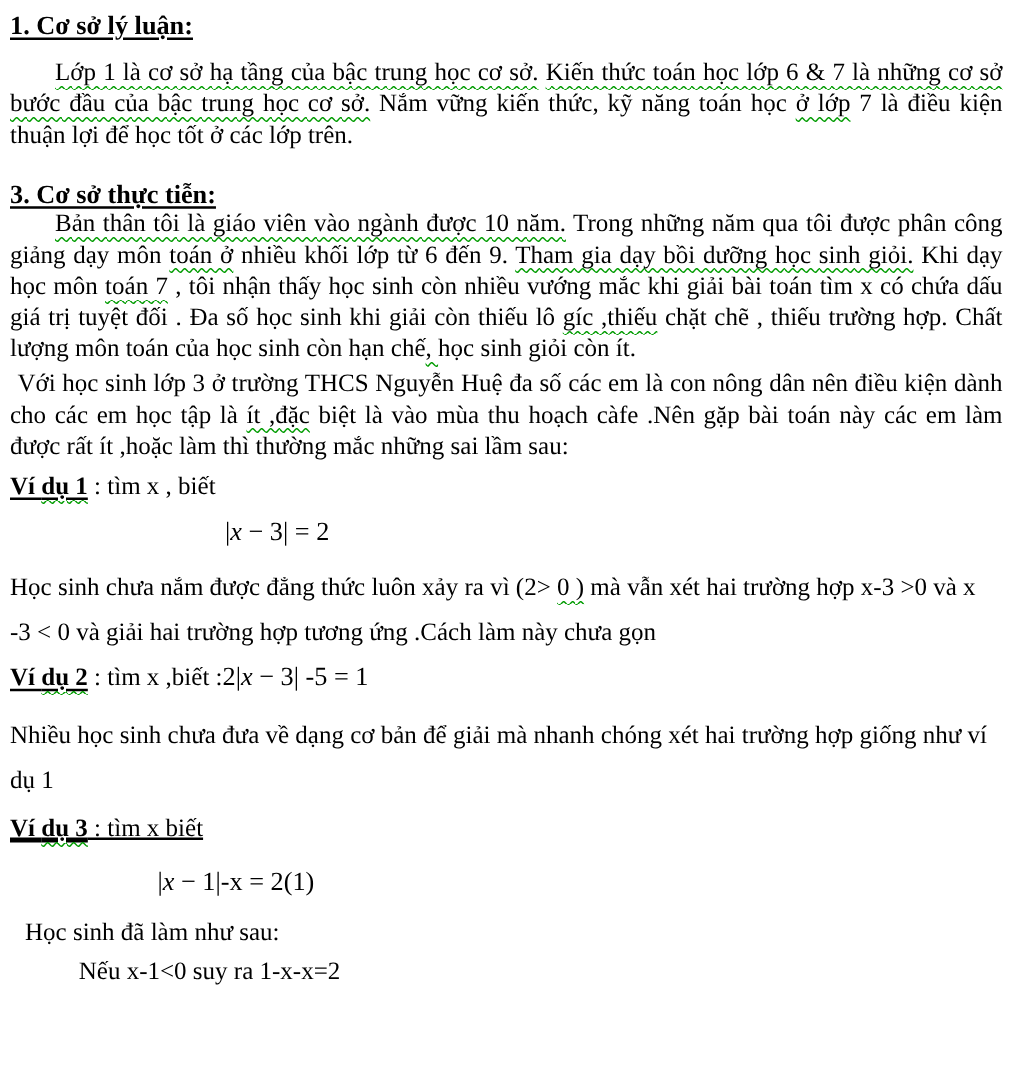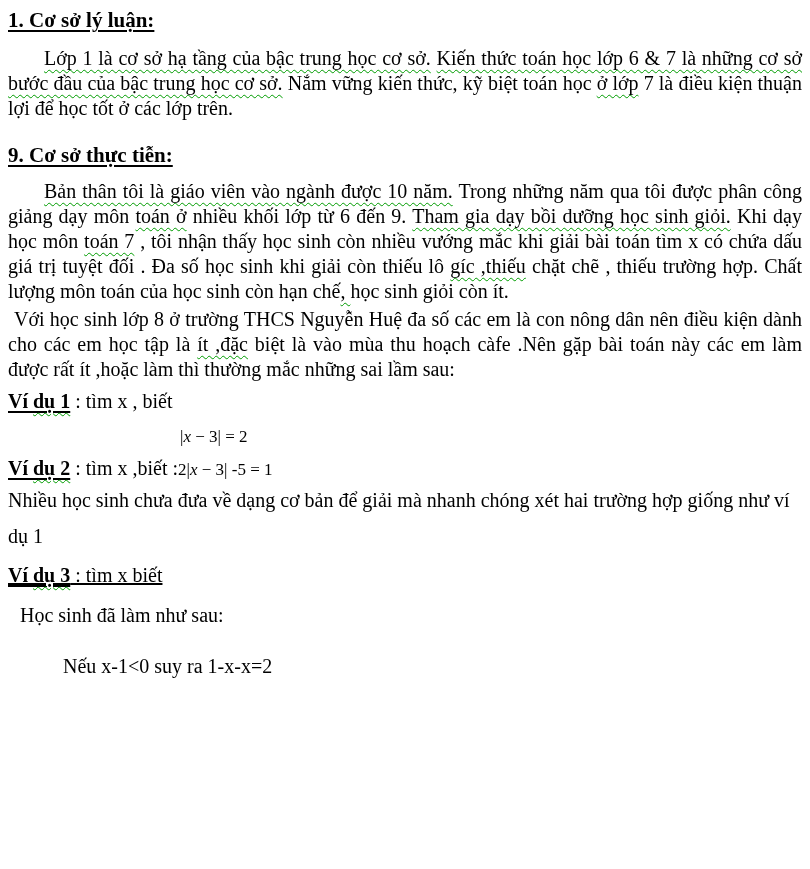--- a/index.html
+++ b/index.html
@@ -56,7 +56,7 @@
 
   <h2 class="hd" id="h1"><span class="ul">1. Cơ sở lý luận:</span></h2>
 
-  <p class="jus ind36" id="p1"><span class="sp">Lớp 1 là cơ sở hạ tầng của bậc trung học cơ sở.</span><span> </span><span class="sp">Kiến thức toán học lớp 6 &amp; 7 là những cơ sở bước đầu của bậc trung học cơ sở.</span><span> Nắm vững kiến thức, kỹ biệt toán học </span><span class="sp">ở lớp</span><span>  7 là điều kiện thuận lợi để học tốt   ở các lớp trên.</span></p>
+  <p class="jus ind36" id="p1"><span class="sp">Lớp 1 là cơ sở hạ tầng của bậc trung học cơ sở.</span><span> </span><span class="sp">Kiến thức toán học lớp 6 &amp; 7 là những cơ sở bước đầu của bậc trung học cơ sở.</span><span> Nắm vững kiến thức, kỹ năng toán học </span><span class="sp">ở lớp</span><span>  7 là điều kiện thuận lợi để học tốt   ở các lớp trên.</span></p>
 
   <h2 class="hd" id="h2"><span class="ul">9. Cơ sở thực tiễn:</span></h2>
 

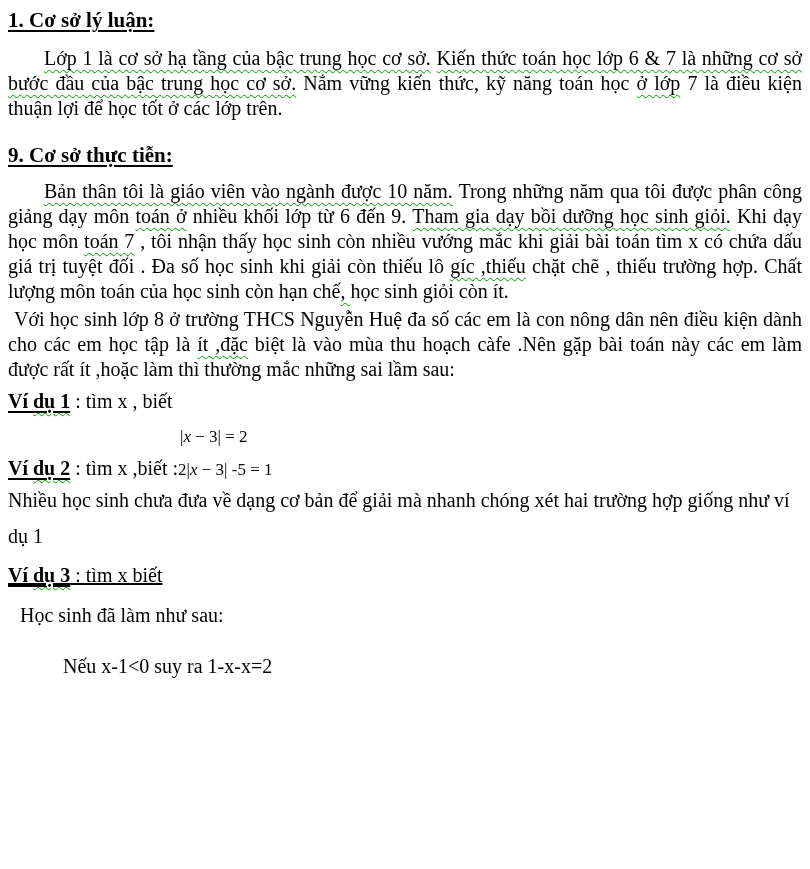--- a/index.html
+++ b/index.html
@@ -58,7 +58,7 @@
 
   <p class="jus ind36" id="p1"><span class="sp">Lớp 1 là cơ sở hạ tầng của bậc trung học cơ sở.</span><span> </span><span class="sp">Kiến thức toán học lớp 6 &amp; 7 là những cơ sở bước đầu của bậc trung học cơ sở.</span><span> Nắm vững kiến thức, kỹ năng toán học </span><span class="sp">ở lớp</span><span>  7 là điều kiện thuận lợi để học tốt   ở các lớp trên.</span></p>
 
-  <h2 class="hd" id="h2"><span class="ul">9. Cơ sở thực tiễn:</span></h2>
+  <h2 class="hd" id="h2"><span class="ul">3. Cơ sở thực tiễn:</span></h2>
 
   <p class="jus ind36" id="p2"><span class="sp">Bản thân tôi là giáo viên vào ngành được 10 năm.</span><span> Trong những năm qua tôi được phân công giảng dạy môn </span><span class="sp">toán  ở</span><span> nhiều khối lớp từ 6 đến 9. </span><span class="sp">Tham gia dạy bồi dưỡng học sinh giỏi.</span><span> Khi dạy học môn </span><span class="sp">toán  7</span><span> , tôi nhận thấy học sinh còn nhiều vướng mắc khi giải bài toán tìm x có chứa dấu giá trị tuyệt đối . Đa số học sinh khi giải còn thiếu lô </span><span class="sp">gíc ,thiếu</span><span> chặt chẽ , thiếu trường hợp. Chất lượng môn toán của học sinh còn hạn chế</span><span class="sp">, </span><span>học sinh giỏi còn ít.</span></p>
 

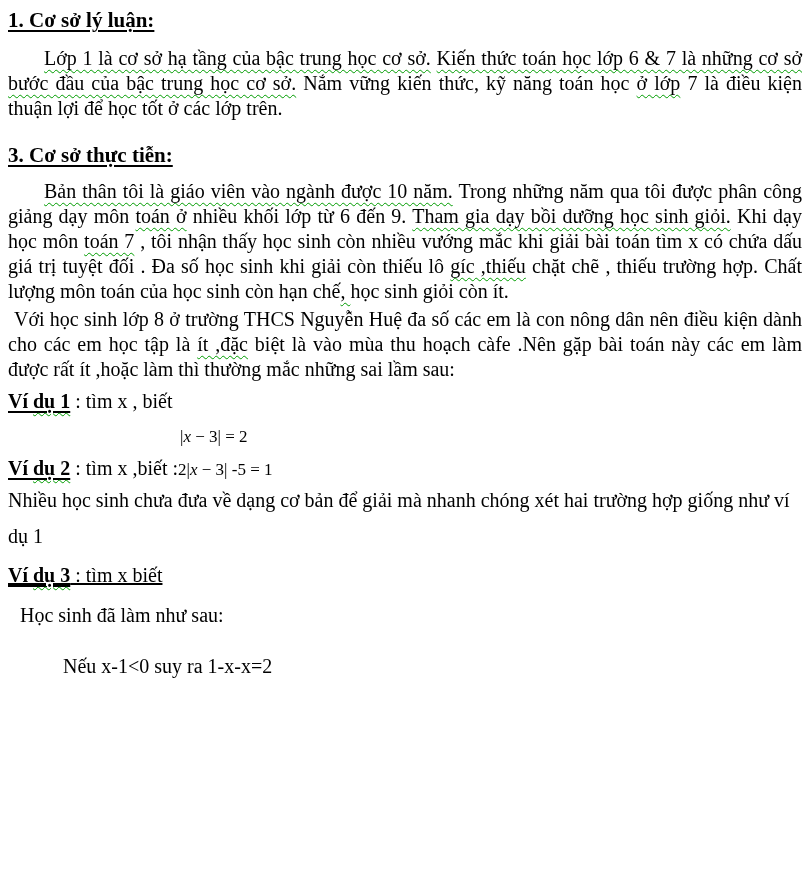--- a/index.html
+++ b/index.html
@@ -36,7 +36,7 @@
   #h1{margin-top:2px;}
   #p1{margin-top:14px;}
   #h2{margin-top:22px;}
-  #p2{margin-top:12px;}
+  #p2{}
   #p3{margin-top:3px;}
   #ex1{margin-top:7px;}
   #f1{margin-top:9px;padding-left:172px;line-height:28px;}

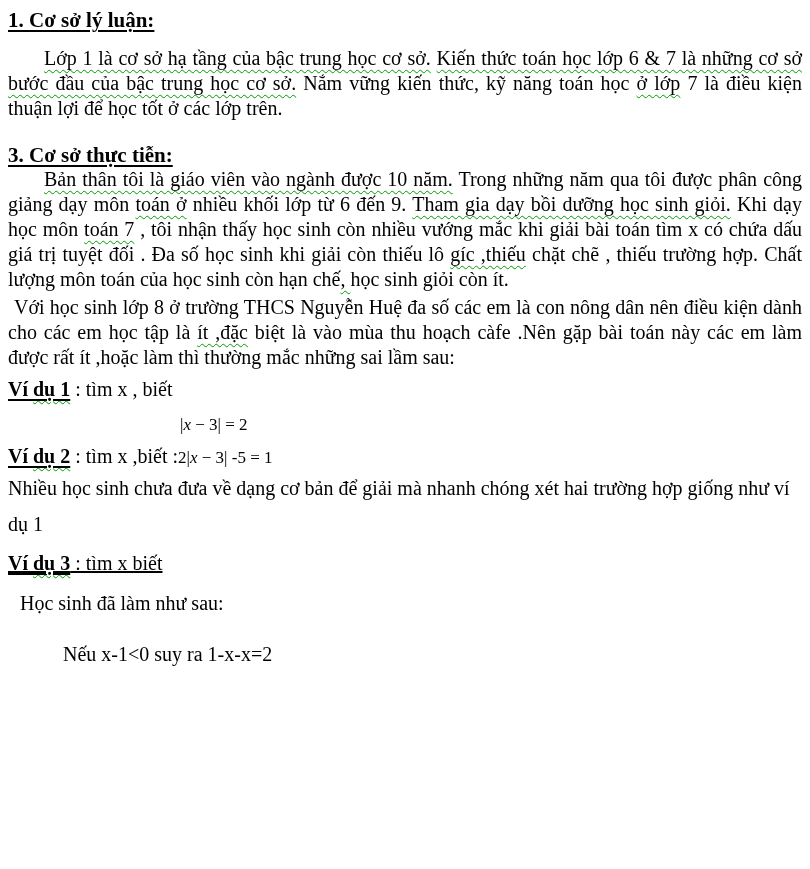--- a/index.html
+++ b/index.html
@@ -62,7 +62,7 @@
 
   <p class="jus ind36" id="p2"><span class="sp">Bản thân tôi là giáo viên vào ngành được 10 năm.</span><span> Trong những năm qua tôi được phân công giảng dạy môn </span><span class="sp">toán  ở</span><span> nhiều khối lớp từ 6 đến 9. </span><span class="sp">Tham gia dạy bồi dưỡng học sinh giỏi.</span><span> Khi dạy học môn </span><span class="sp">toán  7</span><span> , tôi nhận thấy học sinh còn nhiều vướng mắc khi giải bài toán tìm x có chứa dấu giá trị tuyệt đối . Đa số học sinh khi giải còn thiếu lô </span><span class="sp">gíc ,thiếu</span><span> chặt chẽ , thiếu trường hợp. Chất lượng môn toán của học sinh còn hạn chế</span><span class="sp">, </span><span>học sinh giỏi còn ít.</span></p>
 
-  <p class="jus ind6" id="p3"><span>Với học sinh lớp 8 ở trường THCS Nguyễn Huệ đa số các em là con nông dân nên điều kiện dành cho các em học tập là </span><span class="sp">ít ,đặc</span><span> biệt là vào mùa thu hoạch càfe  .Nên gặp bài toán này các em làm được rất ít ,hoặc làm thì thường mắc những sai lầm sau:</span></p>
+  <p class="jus ind6" id="p3"><span>Với học sinh lớp 3 ở trường THCS Nguyễn Huệ đa số các em là con nông dân nên điều kiện dành cho các em học tập là </span><span class="sp">ít ,đặc</span><span> biệt là vào mùa thu hoạch càfe  .Nên gặp bài toán này các em làm được rất ít ,hoặc làm thì thường mắc những sai lầm sau:</span></p>
 
   <p id="ex1"><span class="vlabel"><span>Ví </span><span class="sp">dụ 1</span></span><span> : tìm x , biết</span></p>
 

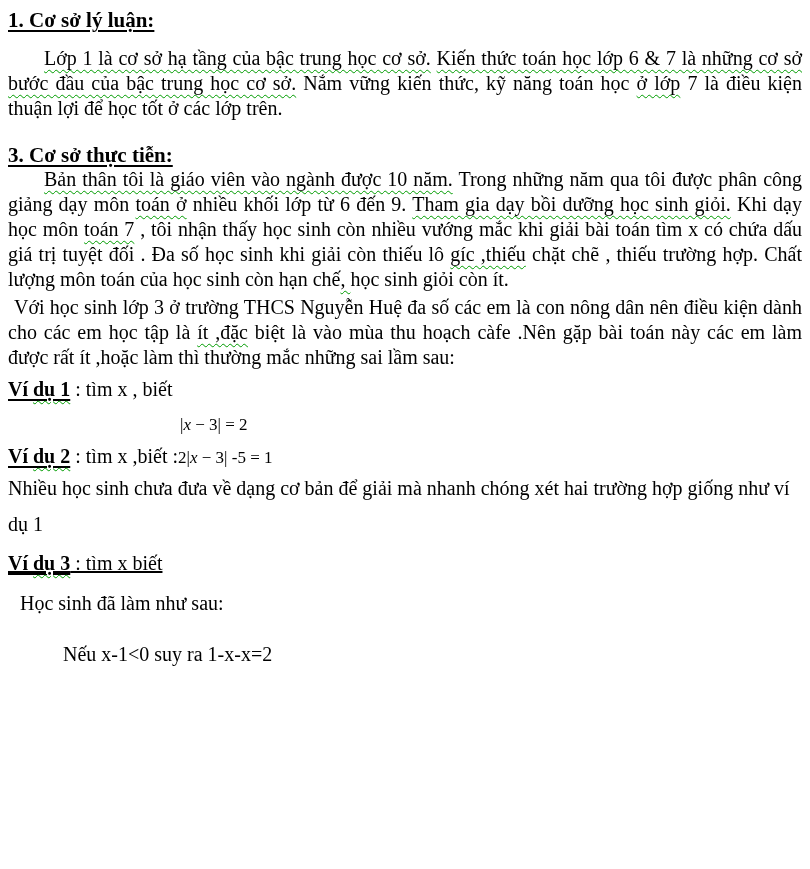--- a/index.html
+++ b/index.html
@@ -30,7 +30,7 @@
     text-decoration-thickness:2px;
     text-underline-offset:3px;
   }
-  .math{font-size:17px;}
+  .math{font-size:21px;}
   .math .var{font-style:italic;}
   .gap{}
   #h1{margin-top:2px;}

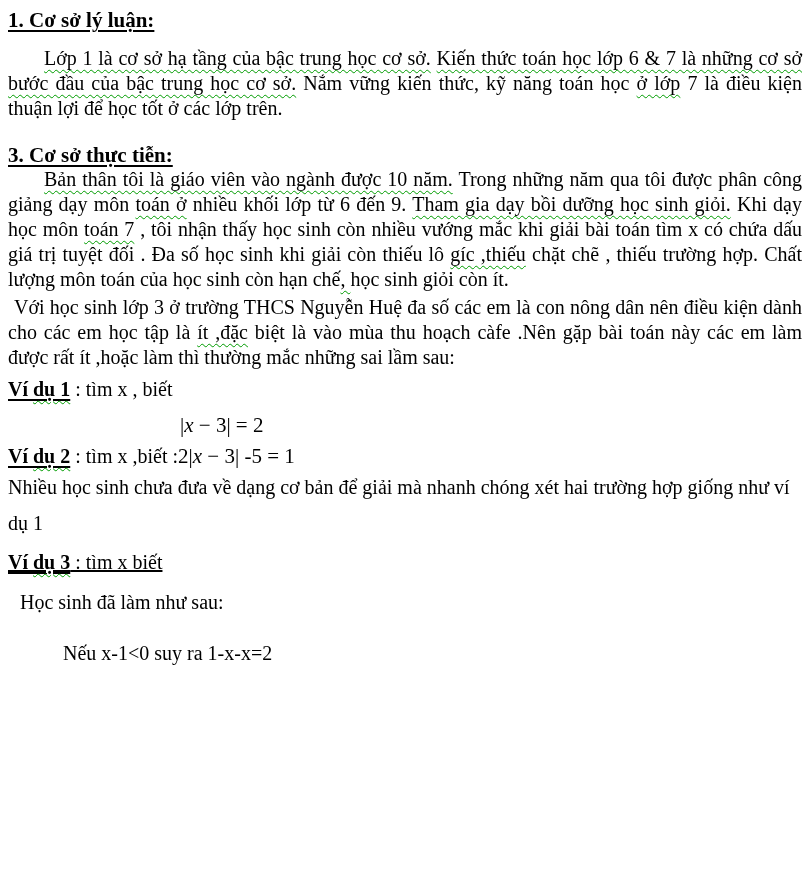--- a/index.html
+++ b/index.html
@@ -68,6 +68,7 @@
 
   <p class="math" id="f1"><span>|</span><span class="var">x</span><span> − 3</span><span>|</span><span> = 2</span></p>
 
+  <p id="p4"><span>Học sinh chưa nắm được đẳng thức luôn xảy ra vì (2&gt; </span><span class="sp">0 )</span><span> mà vẫn xét hai trường hợp x-3 &gt;0  và x -3 &lt; 0 và giải hai trường hợp tương ứng .Cách làm này chưa gọn</span></p>
 
   <p id="ex2"><span class="vlabel"><span>Ví </span><span class="sp">dụ 2</span></span><span> : tìm x ,biết :</span><span class="math gap"><span>2</span><span>|</span><span class="var">x</span><span> − 3</span><span>|</span><span> -5 = 1</span></span></p>
 

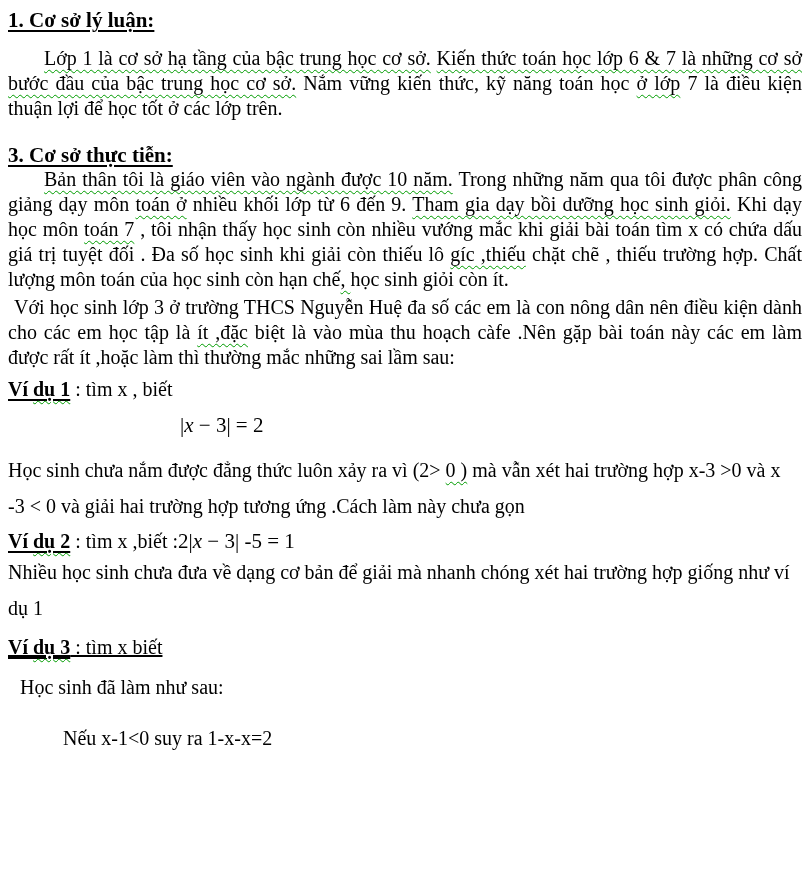--- a/index.html
+++ b/index.html
@@ -42,7 +42,7 @@
   #f1{margin-top:9px;padding-left:172px;line-height:28px;}
   #p4{margin-top:13px;line-height:36px;}
   #ex2{margin-top:5px;}
-  #p5{line-height:36px;}
+  #p5{margin-top:15px;line-height:36px;}
   #ex3{margin-top:9px;text-decoration:underline;}
   #f3{margin-top:15px;padding-left:118px;line-height:28px;}
   #p6{margin-top:15px;padding-left:12px;}

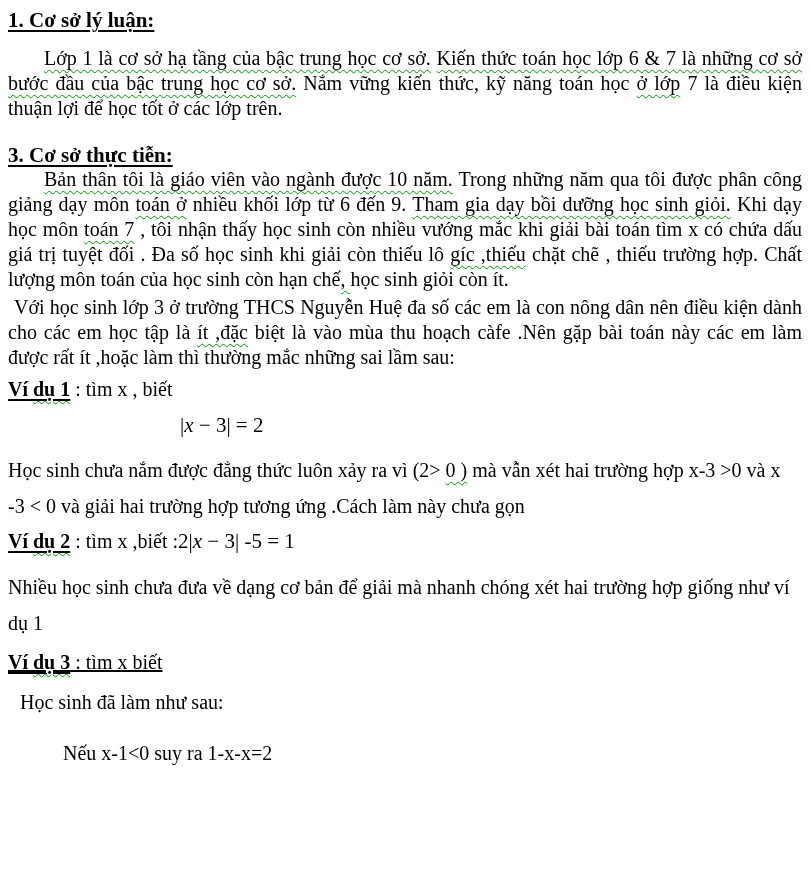--- a/index.html
+++ b/index.html
@@ -76,6 +76,7 @@
 
   <p id="ex3"><span class="vlabel"><span>Ví </span><span class="sp">dụ 3</span></span><span> : tìm x biết</span></p>
 
+  <p class="math" id="f3"><span>|</span><span class="var">x</span><span> − 1</span><span>|</span><span>-x = 2</span><span class="gap">(1)</span></p>
 
   <p id="p6"><span>Học sinh đã làm như sau:</span></p>
 

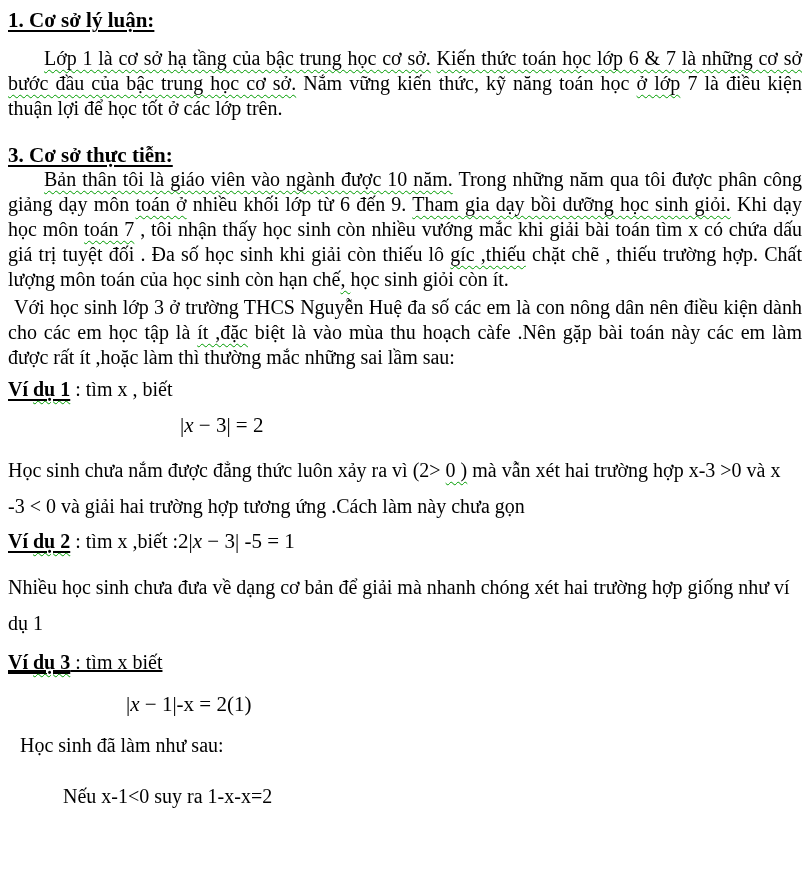--- a/index.html
+++ b/index.html
@@ -47,7 +47,7 @@
   #f3{margin-top:15px;padding-left:118px;line-height:28px;}
   #p6{margin-top:15px;padding-left:12px;}
   #p7{margin-top:13px;padding-left:55px;}
-  #p8{margin-top:26px;padding-left:55px;}
+  #p8{margin-top:6px;padding-left:55px;}
 </style>
 </head>
 <body>

